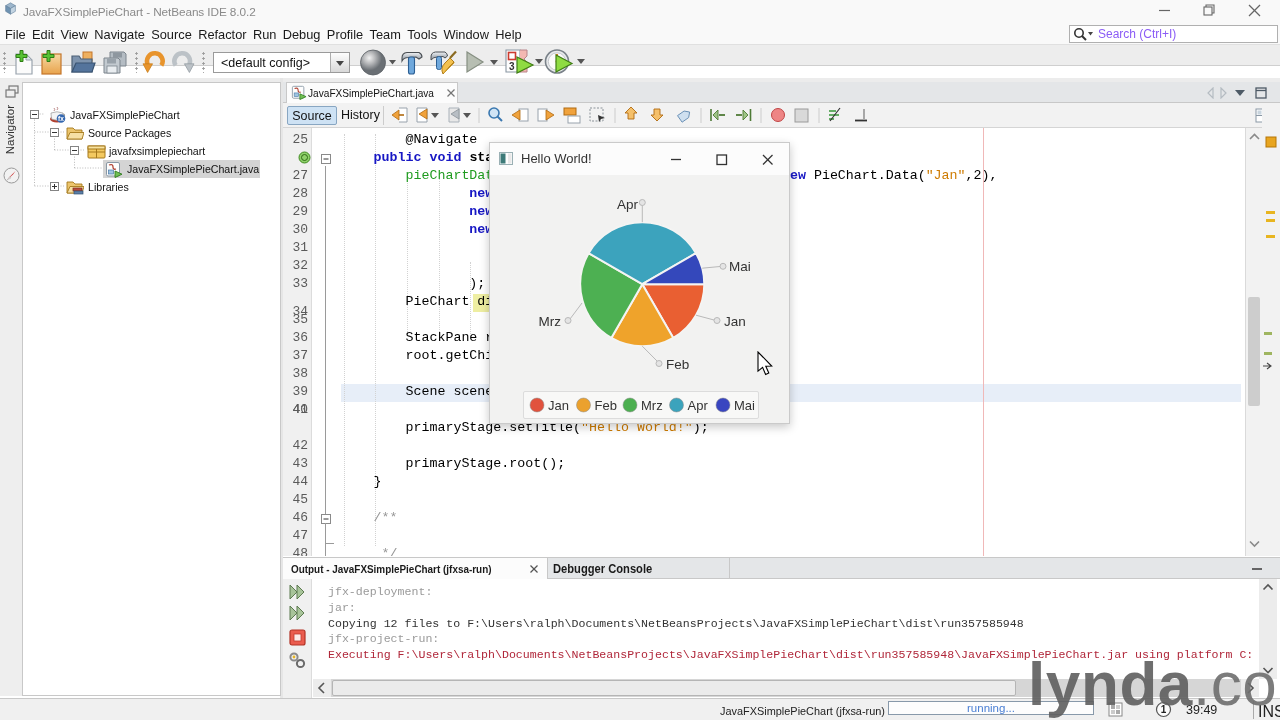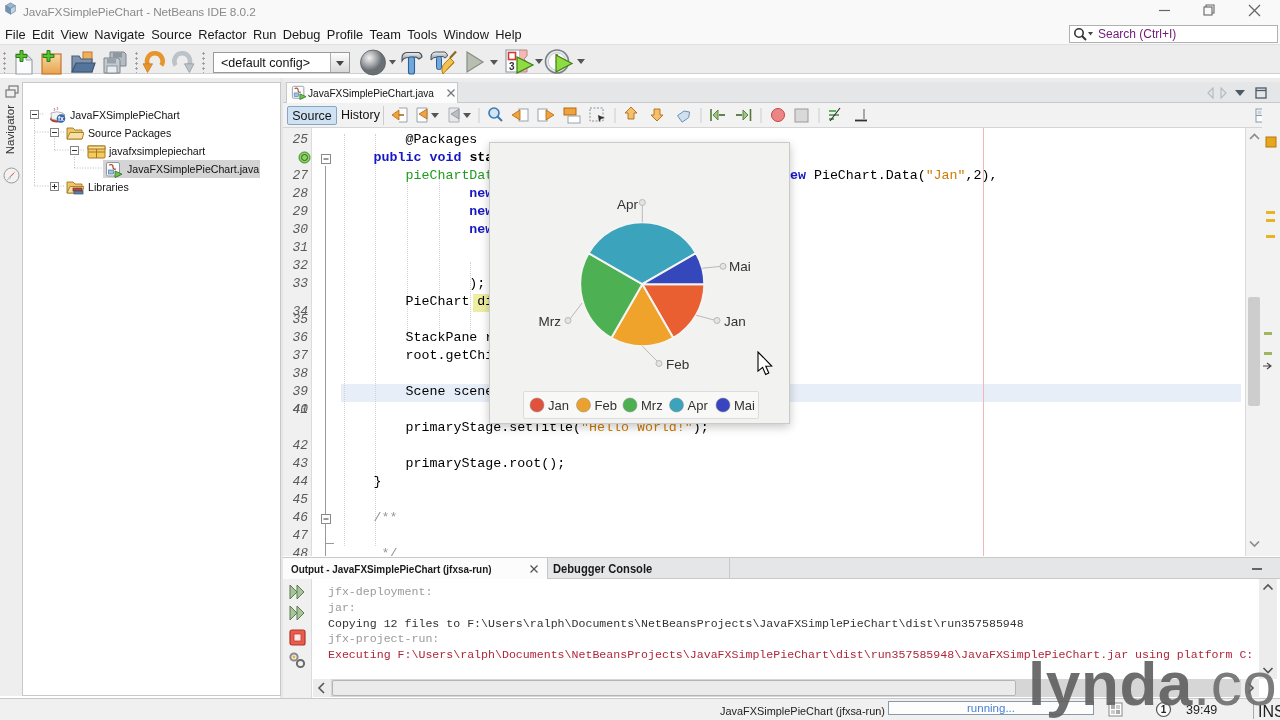--- a/index.html
+++ b/index.html
@@ -12,7 +12,7 @@
 #menubar { left:0; top:24px; width:1280px; height:20px; background:#f9f9f9; }
 .menu-item { display:inline-block; font-size:12.8px; color:#1a1a1a; padding:3px 3.2px 0 3.2px; }
 #toolbar { left:0; top:44px; width:1280px; height:30px; background:#ededed; border-top:1px solid #e0e0e0; border-bottom:1px solid #cfcfcf; }
-#searchbox { left:1069px; top:25px; width:209px; height:18px; background:#fff; border:1px solid #b0b0b0; font-size:12px; color:#701a75; }
+#searchbox { left:1069px; top:25px; width:209px; height:18px; background:#fff; border:1px solid #b0b0b0; font-size:12px; color:#8b5cf6; }
 
 #leftstrip { left:0; top:79px; width:22px; height:617px; background:#eeeeee; }
 #projpanel { left:22px; top:82px; width:259px; height:614px; background:#fff; border:1px solid #c8c8c8; }

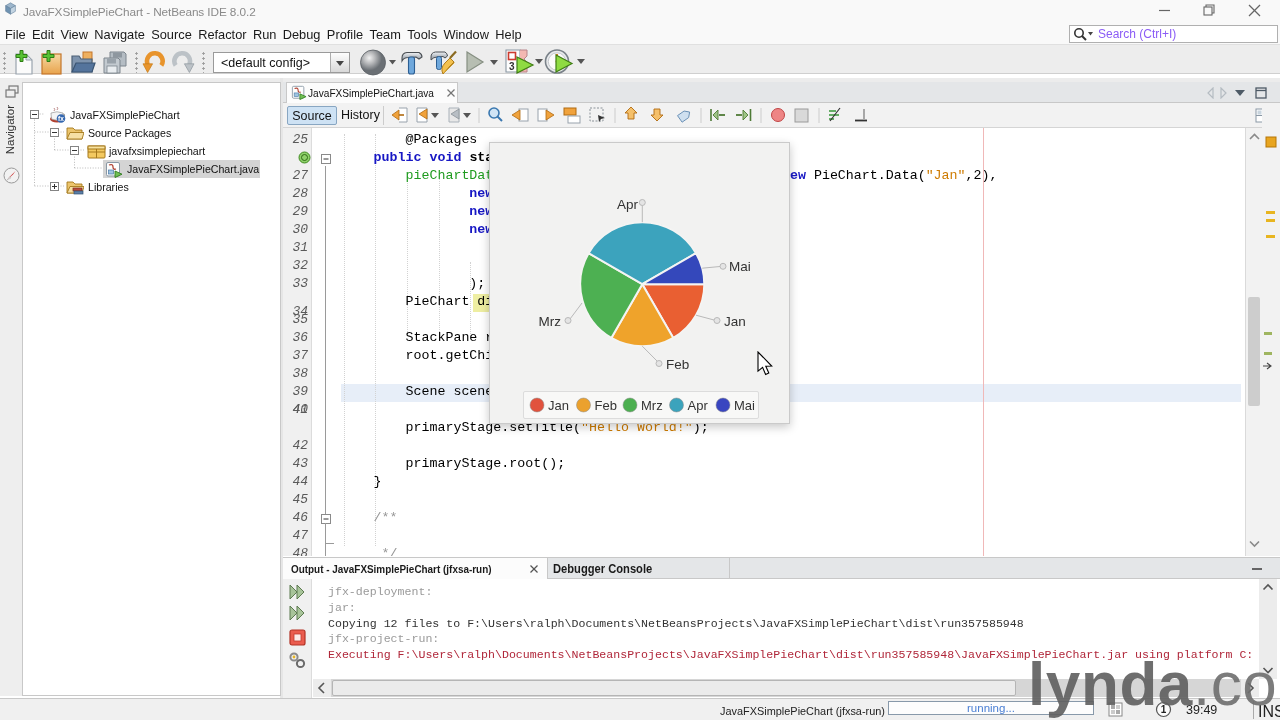--- a/index.html
+++ b/index.html
@@ -11,7 +11,7 @@
 #title-text { left:23px; top:5px; font-size:11.8px; color:#8a8a8a; letter-spacing:-0.1px; }
 #menubar { left:0; top:24px; width:1280px; height:20px; background:#f9f9f9; }
 .menu-item { display:inline-block; font-size:12.8px; color:#1a1a1a; padding:3px 3.2px 0 3.2px; }
-#toolbar { left:0; top:44px; width:1280px; height:30px; background:#ededed; border-top:1px solid #e0e0e0; border-bottom:1px solid #cfcfcf; }
+#toolbar { left:0; top:44px; width:1280px; height:22px; background:#ededed; border-top:1px solid #e0e0e0; border-bottom:1px solid #cfcfcf; }
 #searchbox { left:1069px; top:25px; width:209px; height:18px; background:#fff; border:1px solid #b0b0b0; font-size:12px; color:#8b5cf6; }
 
 #leftstrip { left:0; top:79px; width:22px; height:617px; background:#eeeeee; }

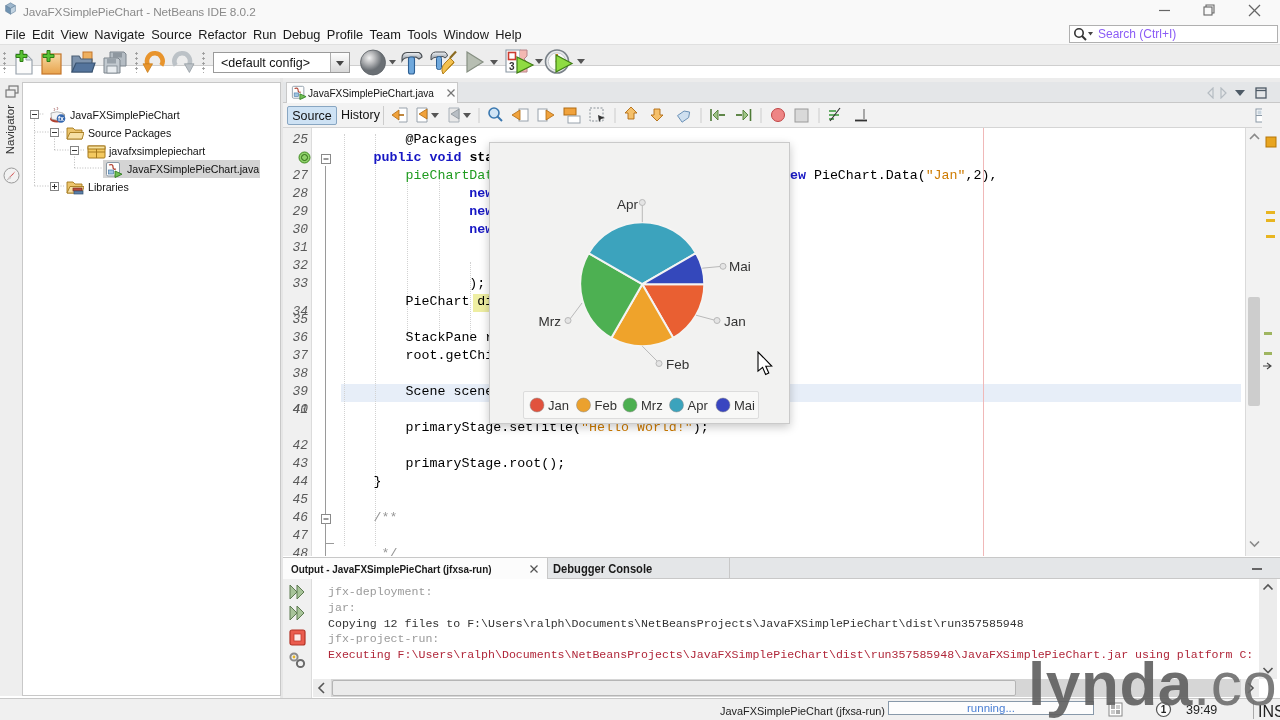--- a/index.html
+++ b/index.html
@@ -29,7 +29,7 @@
 .com { color:#969696; }
 .bold { font-weight:bold; }
 #gutter { left:283px; top:128px; width:29px; height:428px; background:#f0f0f0; border-right:1px solid #dcdcdc; }
-.gnum { position:absolute; right:4px; height:18px; line-height:18px; font-family:"Liberation Mono", monospace; font-size:13px; color:#5a5a5a;font-style:italic; }
+.gnum { position:absolute; right:4px; height:18px; line-height:18px; font-family:"Liberation Mono", monospace; font-size:13px; color:#5a5a5a; }
 </style>
 </head>
 <body>

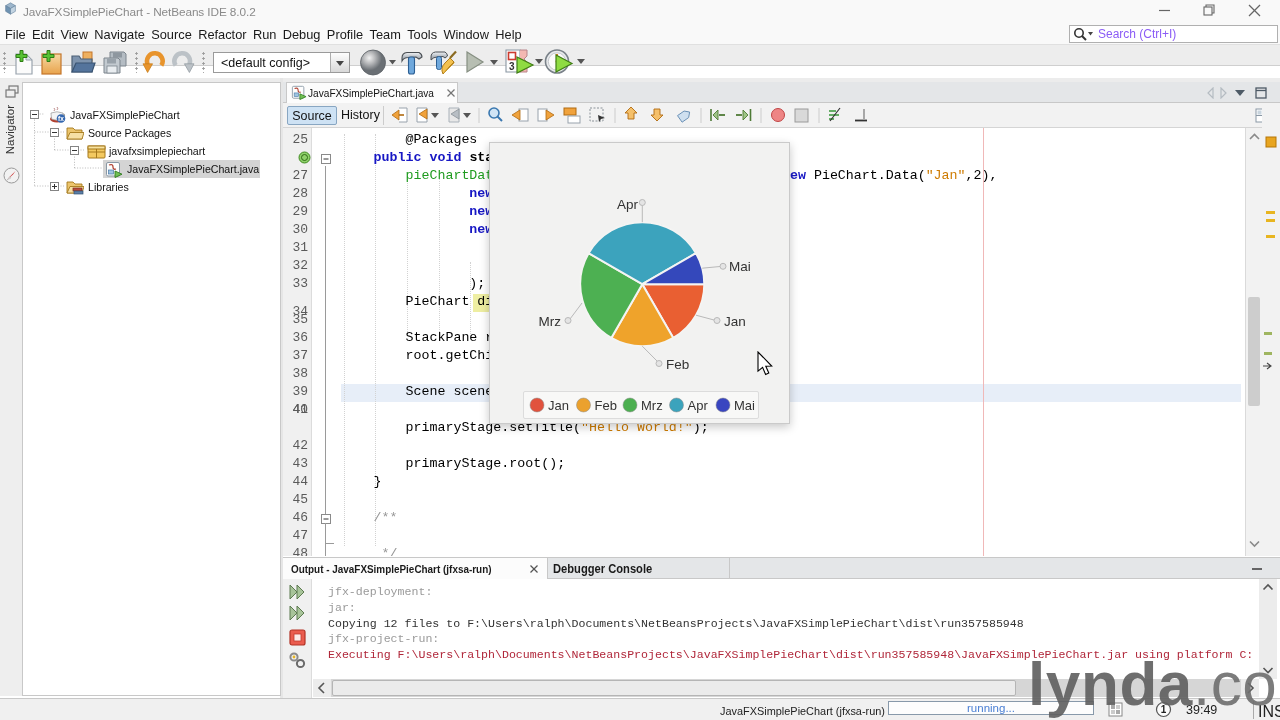--- a/index.html
+++ b/index.html
@@ -469,7 +469,7 @@
   </div>
 <div class="abs" id="gutter"></div>
 <div class="abs" id="code" style="left:341.7px;top:131px;width:903px;height:425px;overflow:hidden;font-family:'Liberation Mono', monospace;font-size:13.3px">
-    <div class="cl" style="top:0px">        @Packages</div>
+    <div class="cl" style="top:0px">        @Navigate</div>
     <div class="cl" style="top:18px">    <span class="kw">public</span> <span class="kw">void</span> <span class="bold">start</span>(Stage primaryStage) {</div>
     <div class="cl" style="top:36px">        <span class="fld">pieChartData</span> = FXCollections.observableArrayLi<span class="abs" style="left:440.3px"><span class="kw">new</span> PieChart.Data(<span class="str">"Jan"</span>,2),</span></div>
     <div class="cl" style="top:54px">                <span class="kw">new</span> PieChart.Data(<span class="str">"Feb"</span>,2),</div>

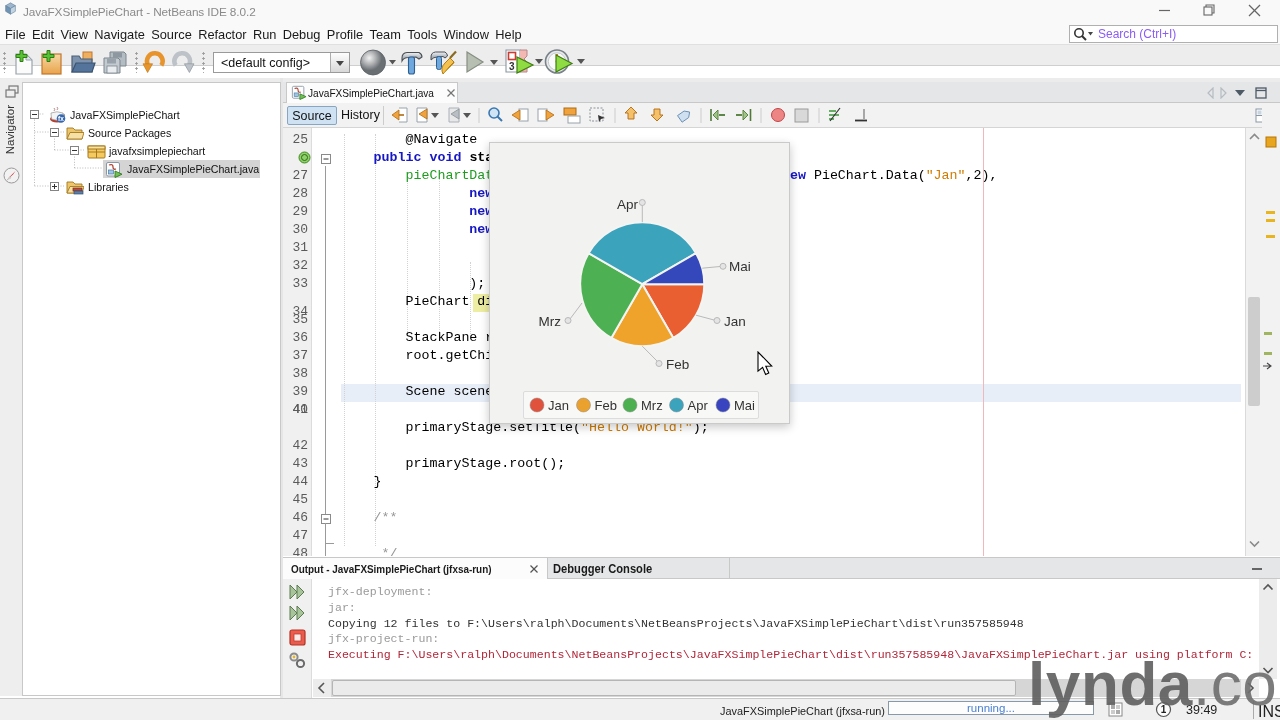--- a/index.html
+++ b/index.html
@@ -571,6 +571,24 @@
 </div>
 
 <div class="abs" id="hellowin" style="left:489px;top:142px;width:301px;height:282px;background:#f2f2f1;border:1px solid #cacaca;box-shadow:0 3px 9px rgba(0,0,0,0.22);z-index:50">
+  <div class="abs" style="left:0;top:0;width:299px;height:32px;background:#fcfcfc">
+    <svg class="abs" style="left:9px;top:9px" width="14" height="13" viewBox="0 0 14 13">
+      <rect x="0.5" y="0.5" width="13" height="12" fill="#fdfdfd" stroke="#9ab0b4" stroke-width="1"></rect>
+      <rect x="1.5" y="1.5" width="5" height="10" fill="#3d7a78"></rect>
+      <rect x="9" y="1.5" width="3.5" height="10" fill="#e8e8e8"></rect>
+    </svg>
+    <div class="abs" style="left:31px;top:8px;font-size:13px;color:#333">Hello World!</div>
+    <svg class="abs" style="left:180px;top:15px" width="12" height="4">
+        <line x1="1" y1="1.5" x2="11" y2="1.5" stroke="#333" stroke-width="1.3"></line>
+      </svg>
+    <svg class="abs" style="left:226px;top:11px" width="12" height="12">
+        <rect x="1" y="1" width="9.5" height="9.5" fill="none" stroke="#333" stroke-width="1.3"></rect>
+      </svg>
+    <svg class="abs" style="left:272px;top:11px" width="12" height="12">
+        <line x1="1" y1="1" x2="10.5" y2="10.5" stroke="#333" stroke-width="1.3"></line>
+        <line x1="10.5" y1="1" x2="1" y2="10.5" stroke="#333" stroke-width="1.3"></line>
+      </svg>
+  </div>
   <svg class="abs" style="left:0;top:32px" width="299px" height="216" viewBox="0 32 299 216">
     <g transform="translate(0,0)">
     <path d="M152.3,141.2 L183.3,194.9 A62.0,62.0 0 0 0 214.3,141.2 Z" fill="#e95f32" stroke="#f4f4f3" stroke-width="2" stroke-linejoin="round"></path>

